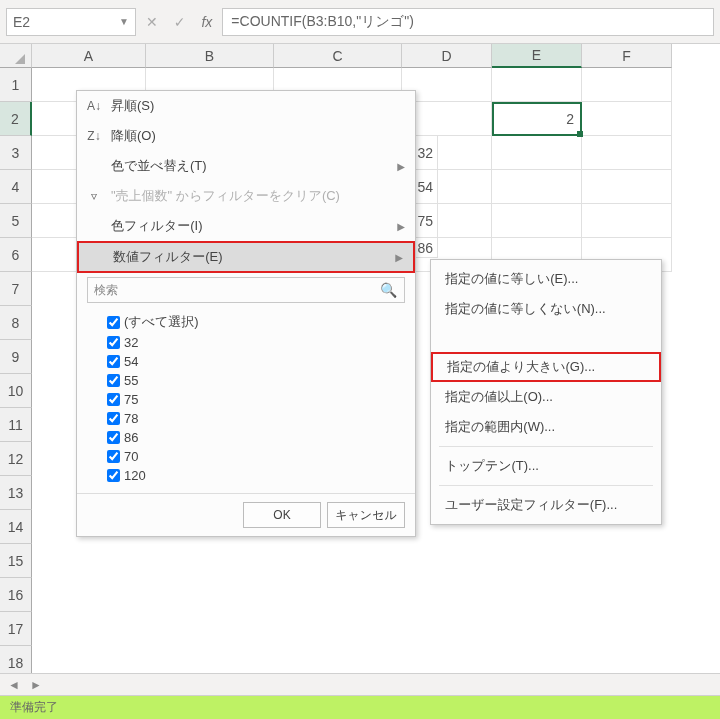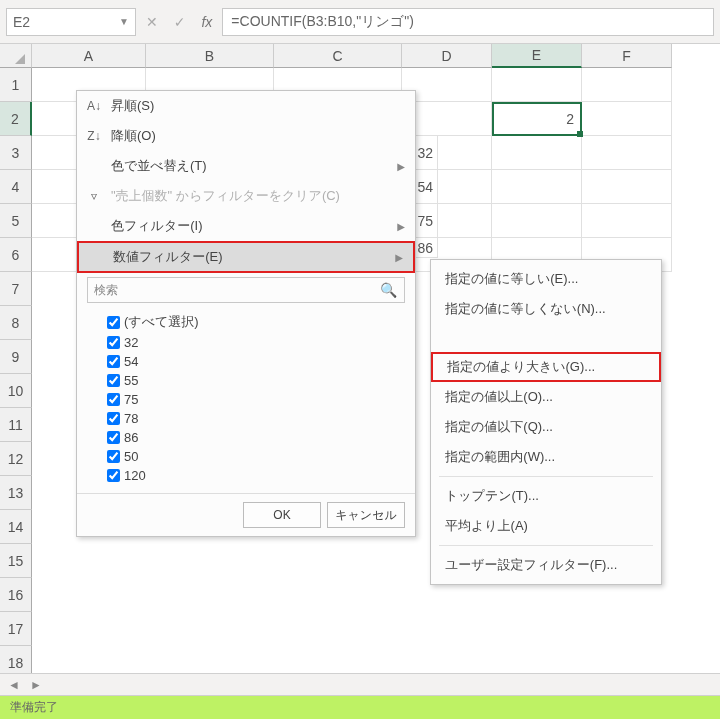--- a/index.html
+++ b/index.html
@@ -292,7 +292,6 @@
   <div class="sm-item">指定の値に等しくない(N)...</div>
   <div class="sm-item hl">指定の値より大きい(G)...</div>
   <div class="sm-item">指定の値以上(O)...</div>
-  <div class="sm-item">指定の値以下(Q)...</div>
   <div class="sm-item">指定の範囲内(W)...</div>
   <div class="sm-sep"></div>
   <div class="sm-item">トップテン(T)...</div>

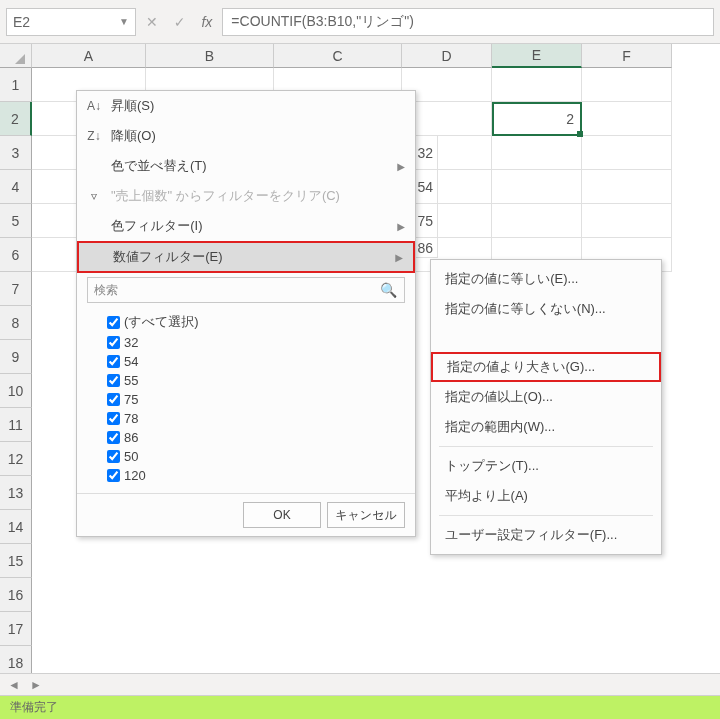--- a/index.html
+++ b/index.html
@@ -274,7 +274,7 @@
       </div>
     <div class="check-item">
         <input type="checkbox" checked="" style="">
-        <span>50</span>
+        <span>70</span>
       </div>
     <div class="check-item">
         <input type="checkbox" checked="" style="">

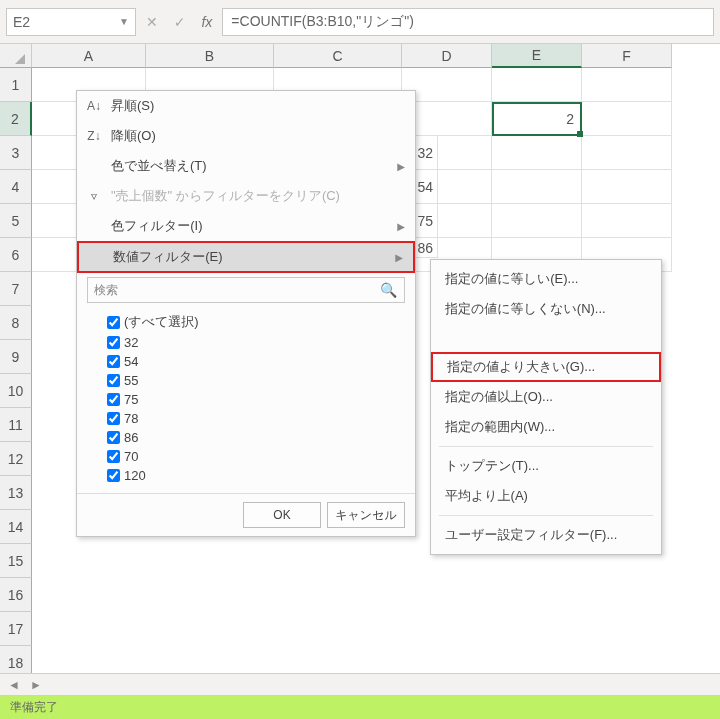--- a/index.html
+++ b/index.html
@@ -295,7 +295,6 @@
   <div class="sm-item">指定の範囲内(W)...</div>
   <div class="sm-sep"></div>
   <div class="sm-item">トップテン(T)...</div>
-  <div class="sm-item">平均より上(A)</div>
   <div class="sm-sep"></div>
   <div class="sm-item">ユーザー設定フィルター(F)...</div>
 </div>

